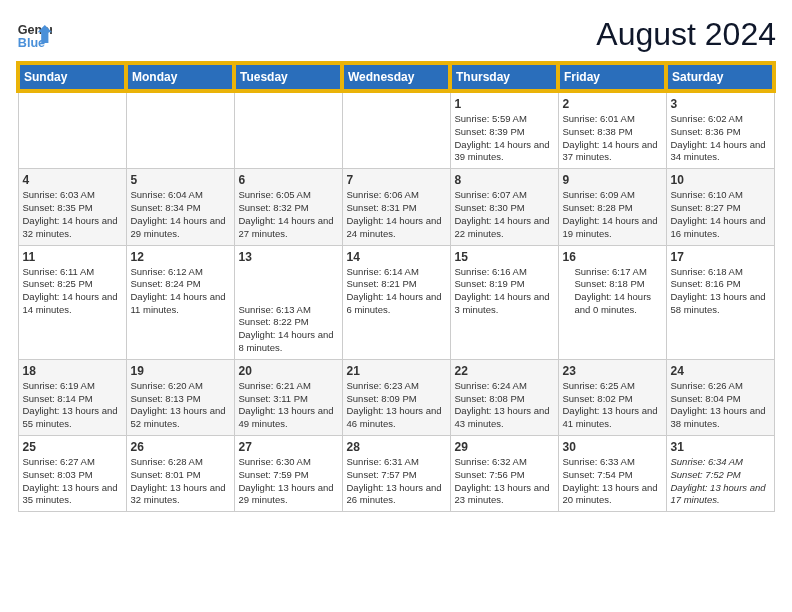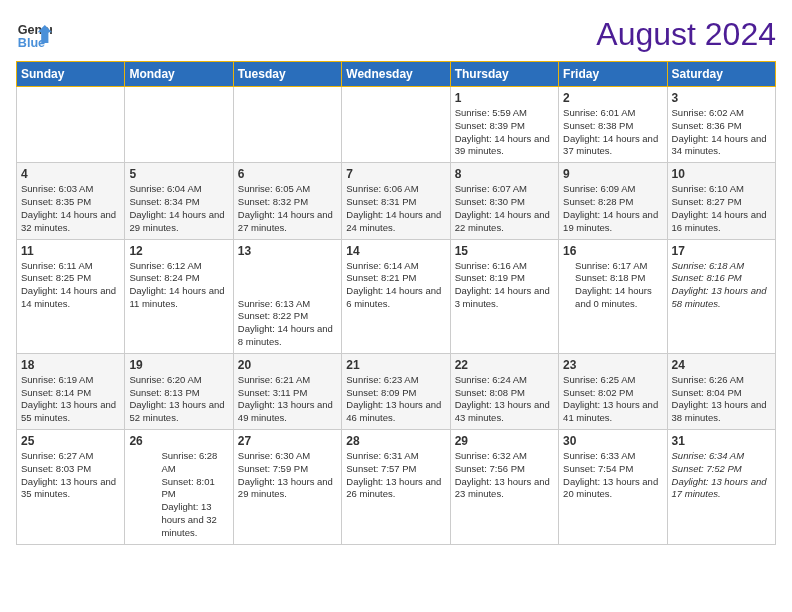--- a/index.html
+++ b/index.html
@@ -31,7 +31,7 @@
     .title-block h1 {
       font-size: 32px;
       font-weight: normal;
-      color: #4c1d95;
+      color: #0f172a;
     }
     .title-block h2 {
       font-size: 14px;

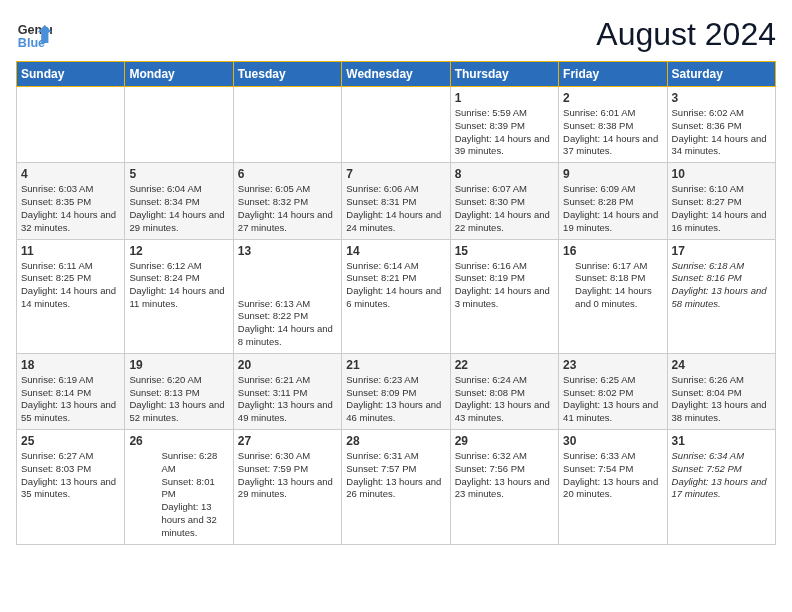--- a/index.html
+++ b/index.html
@@ -50,7 +50,7 @@
       text-align: left;
       font-size: 12px;
       font-weight: bold;
-      border: 1px solid #eab308;
+      border: 4px solid #eab308;
     }
     tbody tr td {
       border: 1px solid #ccc;

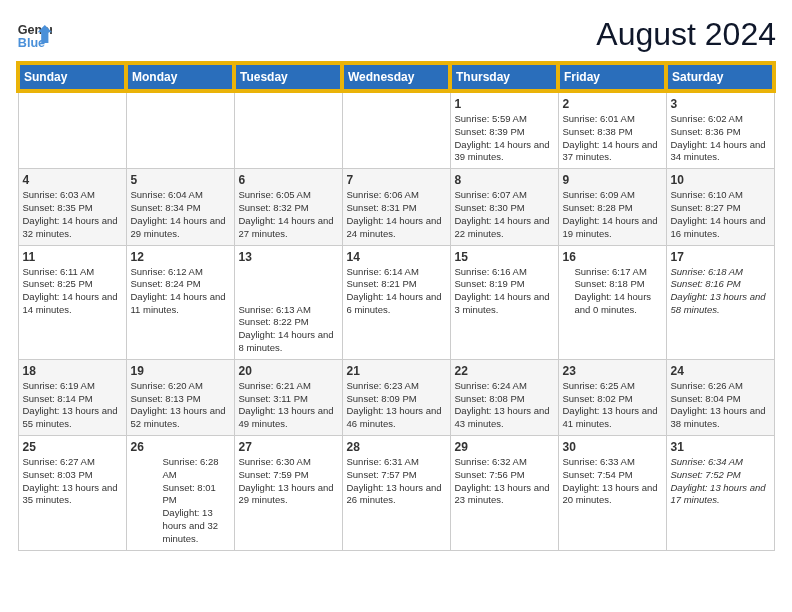--- a/index.html
+++ b/index.html
@@ -215,7 +215,7 @@
         </td>
         <td>
           <span class="day-number">17</span>
-          <div class="day-info" style="white-space: pre-line; font-style: italic;">Sunrise: 6:18 AM
+          <div class="day-info" style="white-space: pre-line;">Sunrise: 6:18 AM
 Sunset: 8:16 PM
 Daylight: 13 hours and 58 minutes.</div>
         </td>

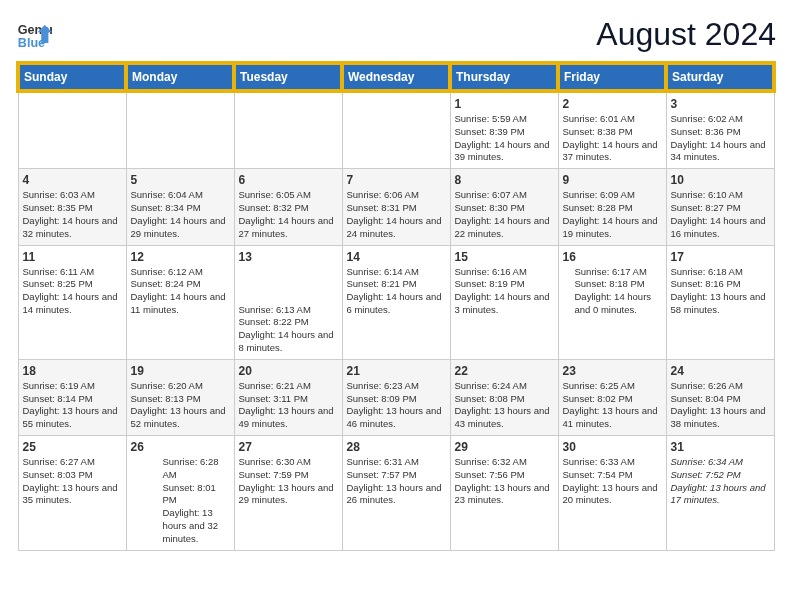--- a/index.html
+++ b/index.html
@@ -273,7 +273,7 @@
         </td>
         <td>
           <span class="day-number">26</span>
-          <div class="day-info" style="white-space: pre-line; margin-left: 32px;">Sunrise: 6:28 AM
+          <div class="day-info" style="white-space: pre-line;">Sunrise: 6:28 AM
 Sunset: 8:01 PM
 Daylight: 13 hours and 32 minutes.</div>
         </td>

